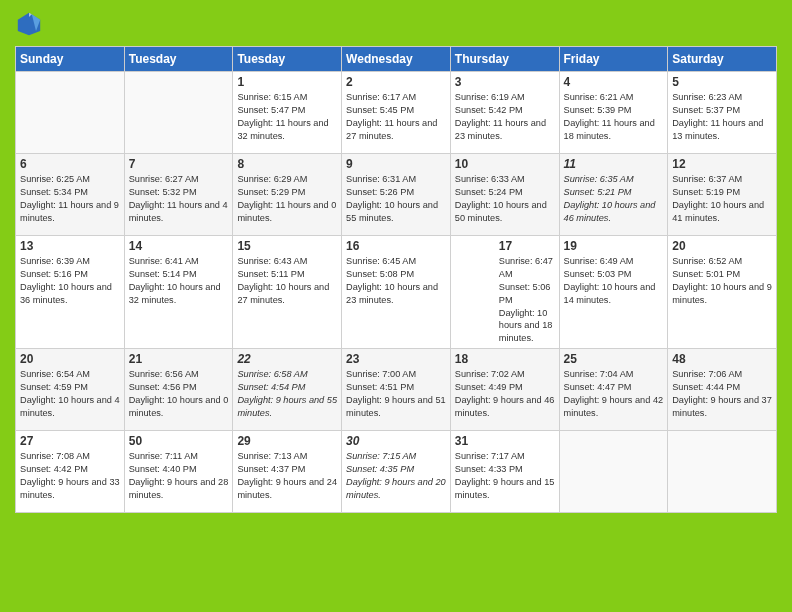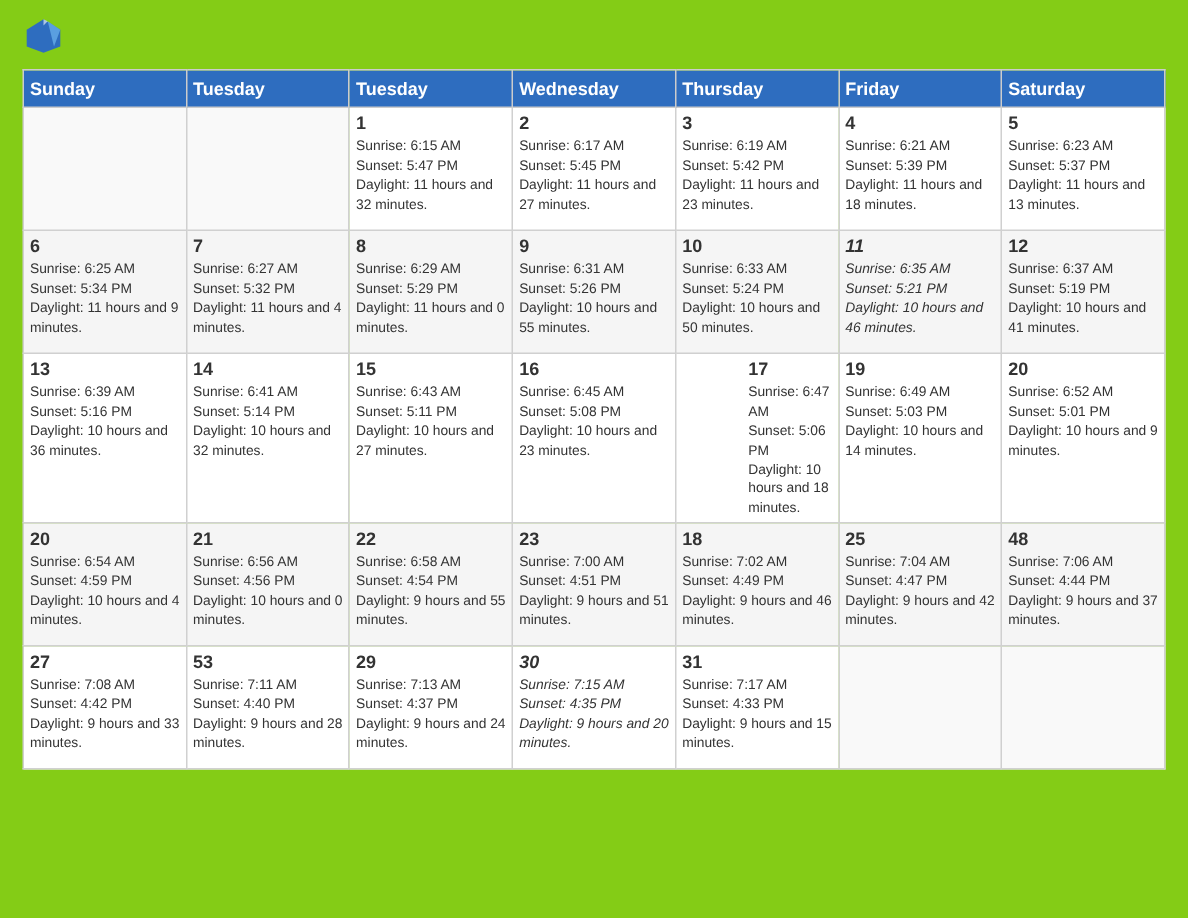--- a/index.html
+++ b/index.html
@@ -226,7 +226,7 @@
             <span class="day-num">21</span>
             <div class="cell-text">Sunrise: 6:56 AM<br>Sunset: 4:56 PM<br>Daylight: 10 hours and 0 minutes.</div>
           </td>
-          <td style="background: rgb(245, 245, 245);">
+          <td style="background: rgb(245, 245, 245); font-style: italic;">
             <span class="day-num">22</span>
             <div class="cell-text">Sunrise: 6:58 AM<br>Sunset: 4:54 PM<br>Daylight: 9 hours and 55 minutes.</div>
           </td>

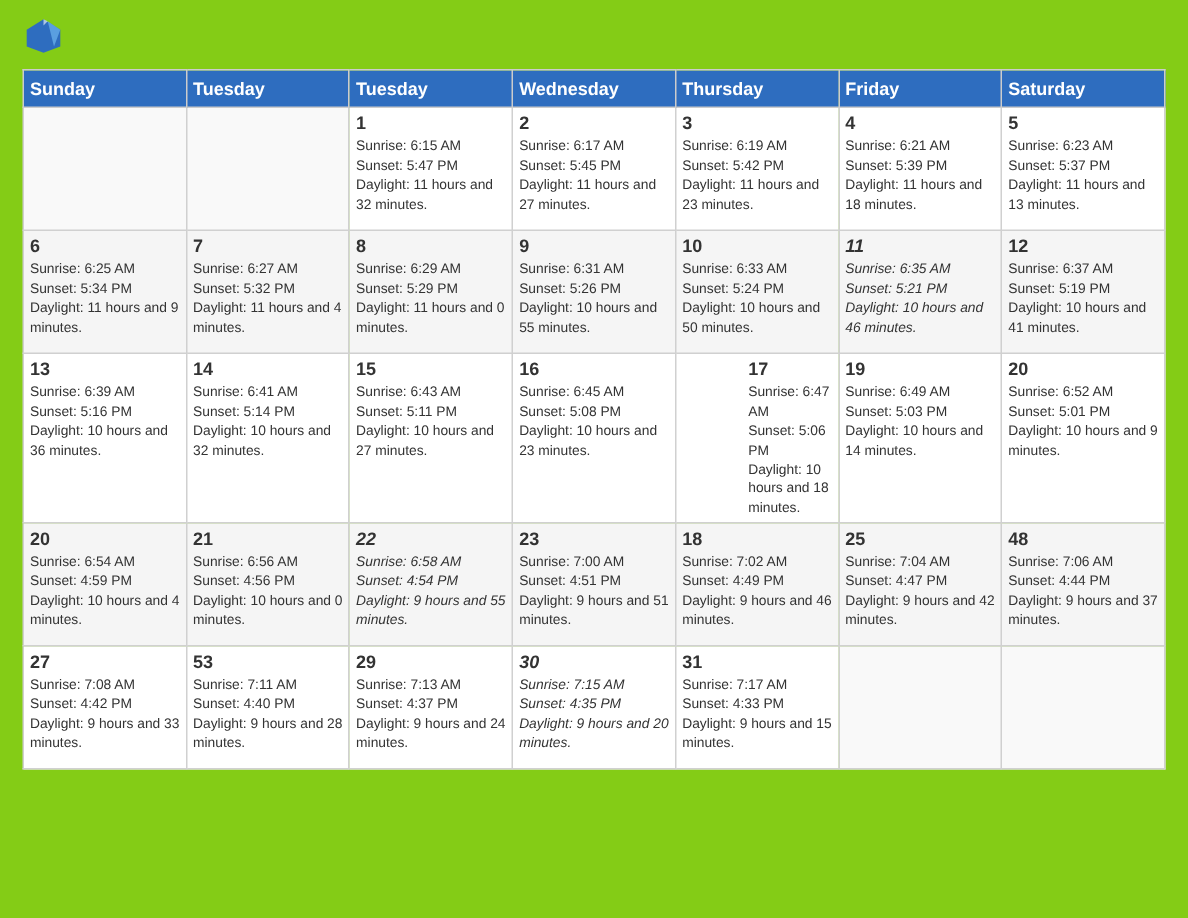--- a/index.html
+++ b/index.html
@@ -253,7 +253,7 @@
             <div class="cell-text">Sunrise: 7:08 AM<br>Sunset: 4:42 PM<br>Daylight: 9 hours and 33 minutes.</div>
           </td>
           <td style="background: rgb(255, 255, 255);">
-            <span class="day-num">53</span>
+            <span class="day-num">50</span>
             <div class="cell-text">Sunrise: 7:11 AM<br>Sunset: 4:40 PM<br>Daylight: 9 hours and 28 minutes.</div>
           </td>
           <td style="background: rgb(255, 255, 255);">

